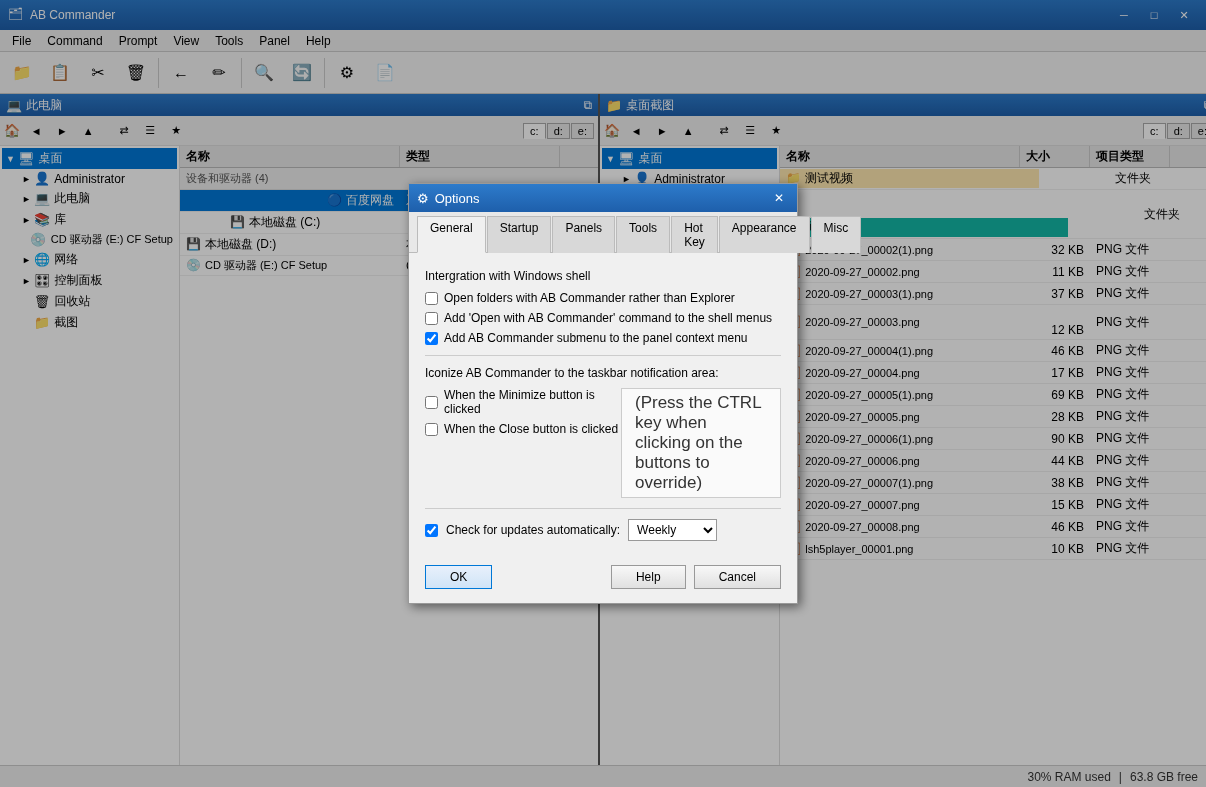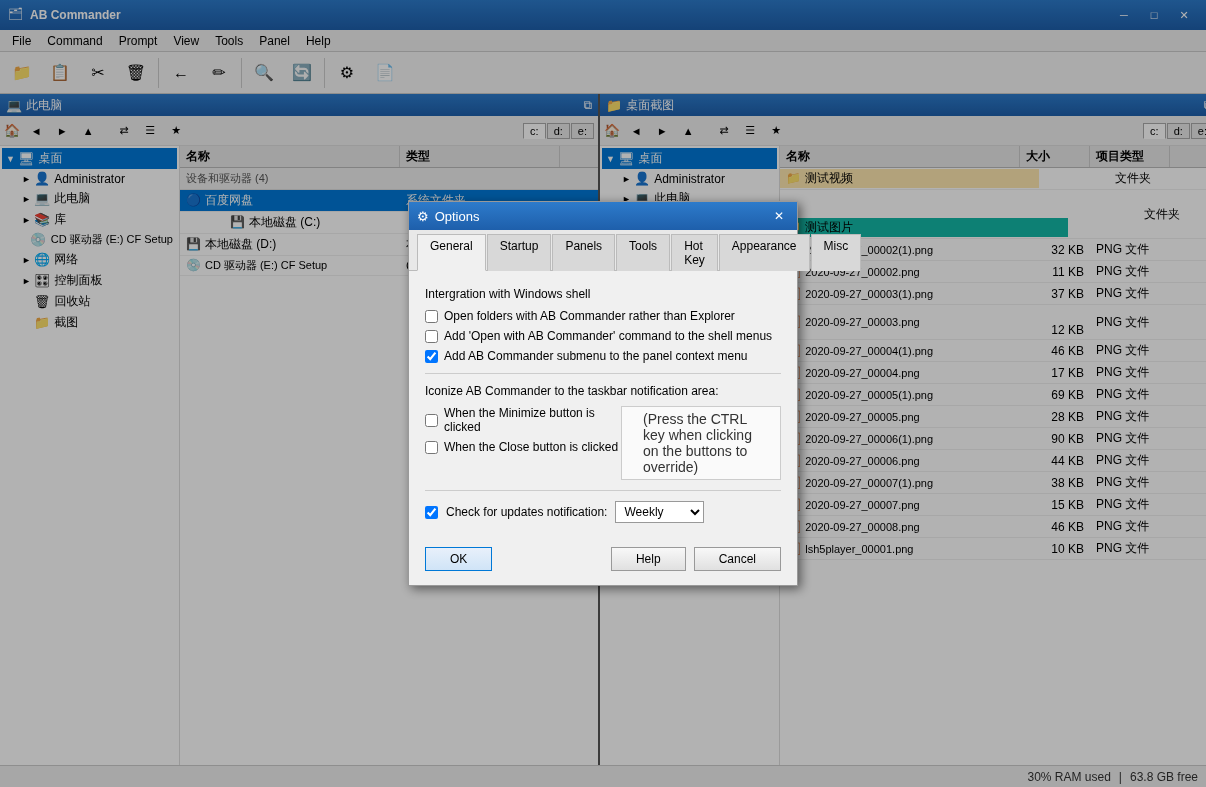--- a/index.html
+++ b/index.html
@@ -16,7 +16,7 @@
       font-size: 12px;
     }
     .title-bar-icon { width: 16px; height: 16px; margin-right: 6px; }
-    .title-bar-title { flex: 1; font-weight: bold; }
+    .title-bar-title { flex: 1; font-weight: normal; }
     .title-bar-controls { display: flex; gap: 2px; }
     .title-bar-btn {
       width: 28px; height: 20px; background: transparent; border: none;

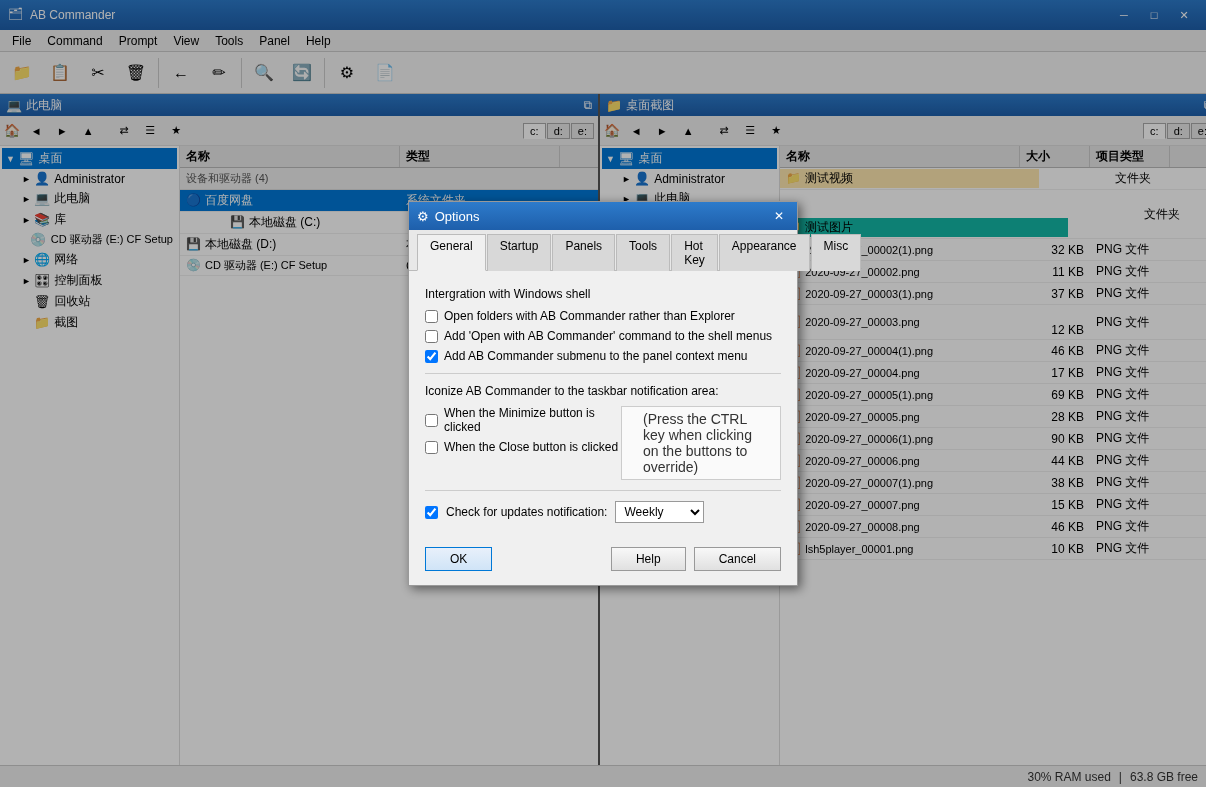--- a/index.html
+++ b/index.html
@@ -427,7 +427,7 @@
         <div style="padding:3px 6px; background:#eee; color:#555; font-size:11px; border-bottom:1px solid #ddd;">设备和驱动器 (4)</div>
 
         <div class="file-row selected">
-          <div class="file-cell" style="width:220px;"><span style="margin-right:4px;">🔵</span>百度网盘</div>
+          <div class="file-cell" style="width:220px;text-align:right;"><span style="margin-right:4px;">🔵</span>百度网盘</div>
           <div class="file-cell" style="width:160px;">系统文件夹</div>
         </div>
         <div class="file-row">

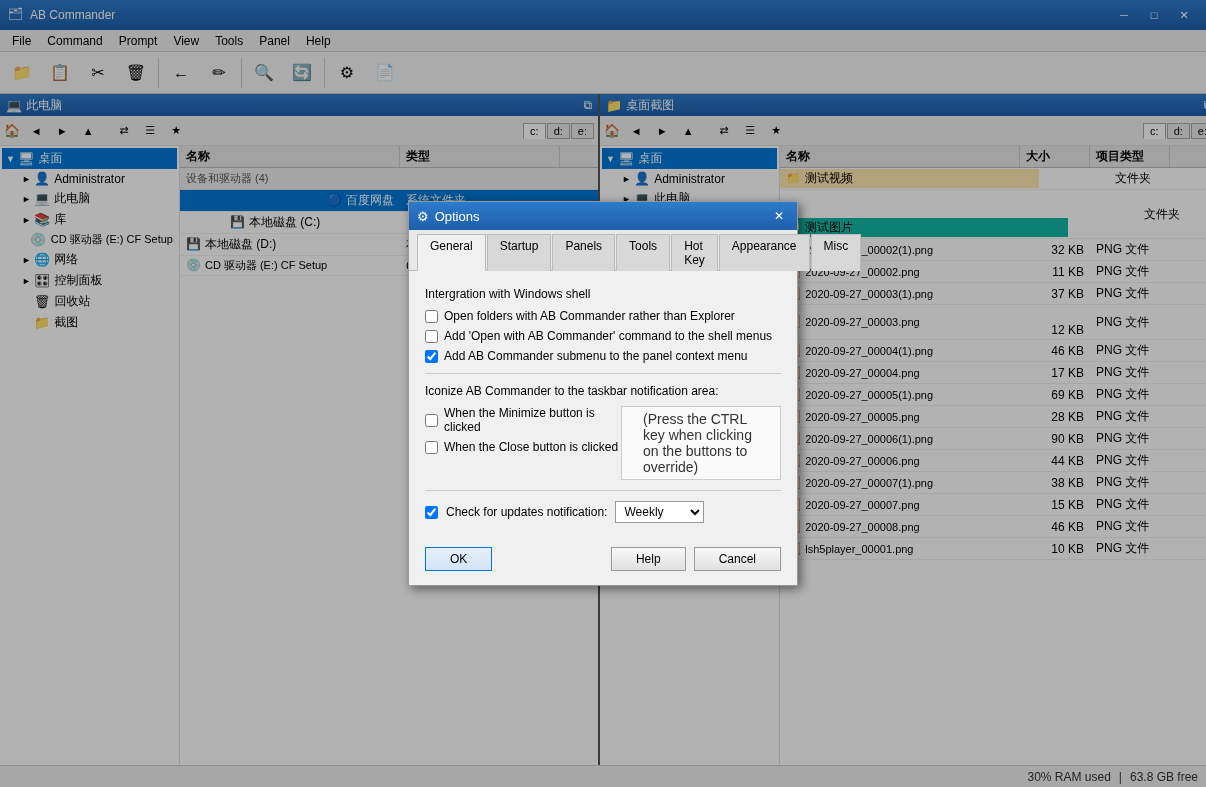--- a/index.html
+++ b/index.html
@@ -267,10 +267,10 @@
     }
     .iconize-checkboxes { flex: 1; }
     .iconize-note {
-      font-size: 14px;
+      font-size: 17px;
       color: #333;
       border: 1px solid #ccc;
-      padding: 4px 21px;
+      padding: 4px 13px;
       background: #fafafa;
       max-width: 160px;
     }

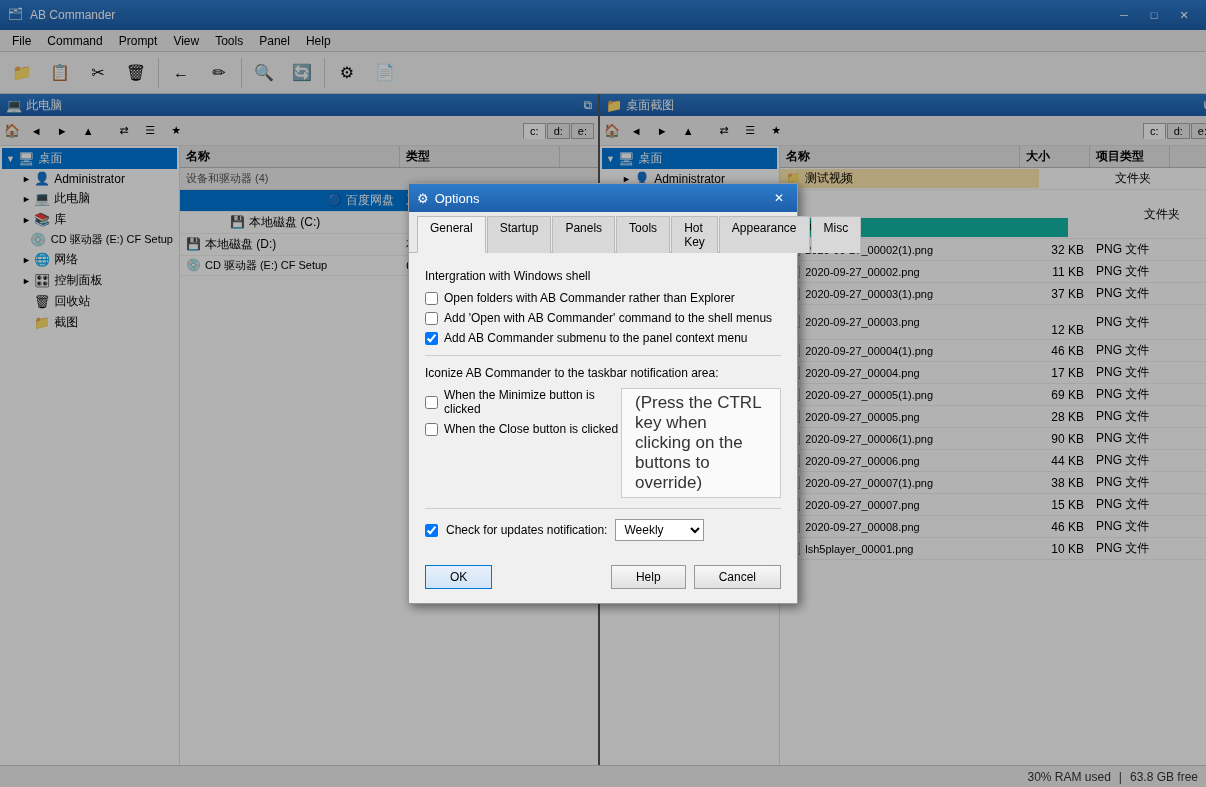--- a/index.html
+++ b/index.html
@@ -644,7 +644,7 @@
       <hr class="section-divider">
       <div class="updates-row">
         <input type="checkbox" id="cb6" checked="" style="">
-        <label class="checkbox-label" for="cb6">Check for updates notification:</label>
+        <label class="checkbox-label" for="cb6">Check for updates automatically:</label>
         <select class="updates-select">
           <option value="Never">Never</option>
           <option value="Daily">Daily</option>

